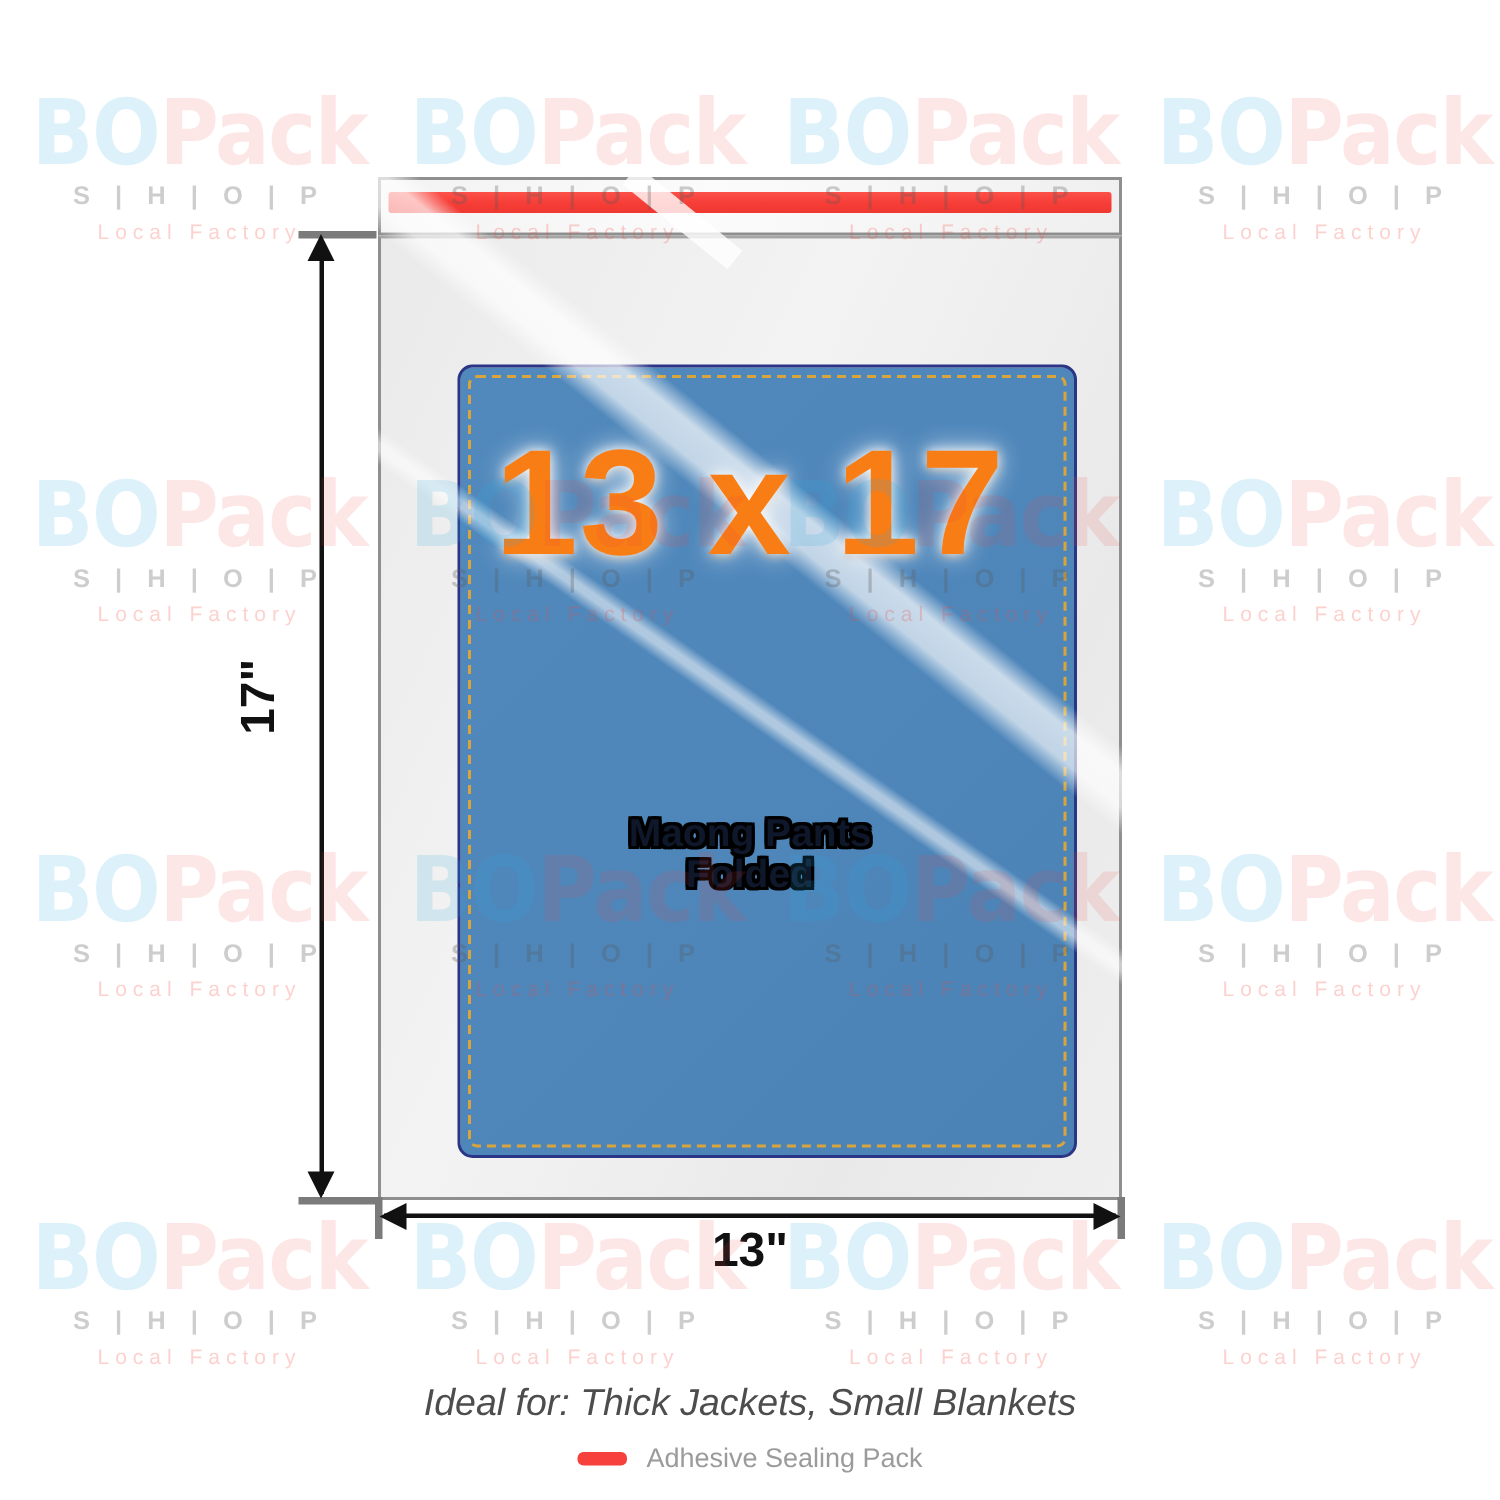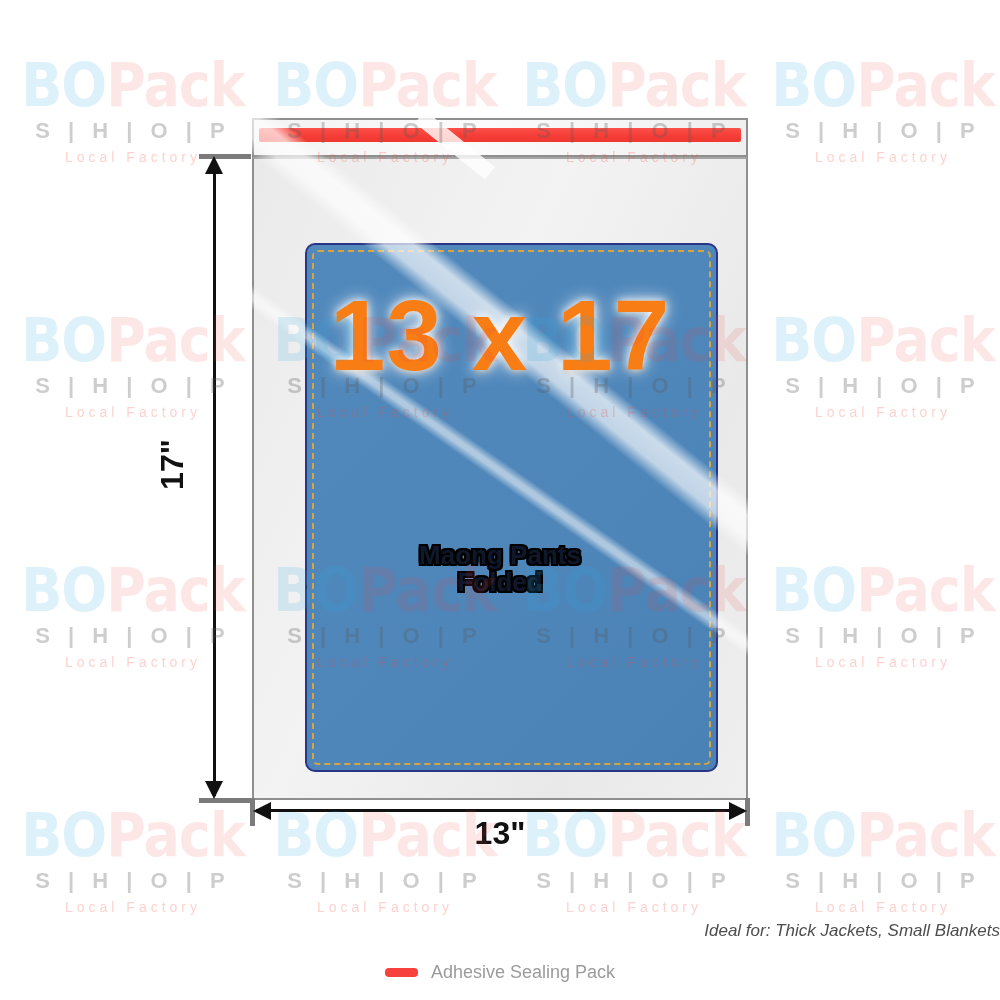--- a/index.html
+++ b/index.html
@@ -13,7 +13,7 @@
             font-family:"DejaVu Sans", sans-serif;transform:scaleY(1.12);}
   .wm-bo{color:rgba(41,171,226,0.16);}
   .wm-pack{color:rgba(243,70,60,0.13);}
-  .wm-shop{margin-top:5px;font-size:22px;font-weight:bold;letter-spacing:6px;color:rgba(90,90,90,0.30);}
+  .wm-shop{margin-top:5px;font-size:17px;font-weight:bold;letter-spacing:6px;color:rgba(90,90,90,0.30);}
   .wm-tag{margin-top:5px;font-size:14px;letter-spacing:4px;color:rgba(243,70,60,0.25);}
 
   

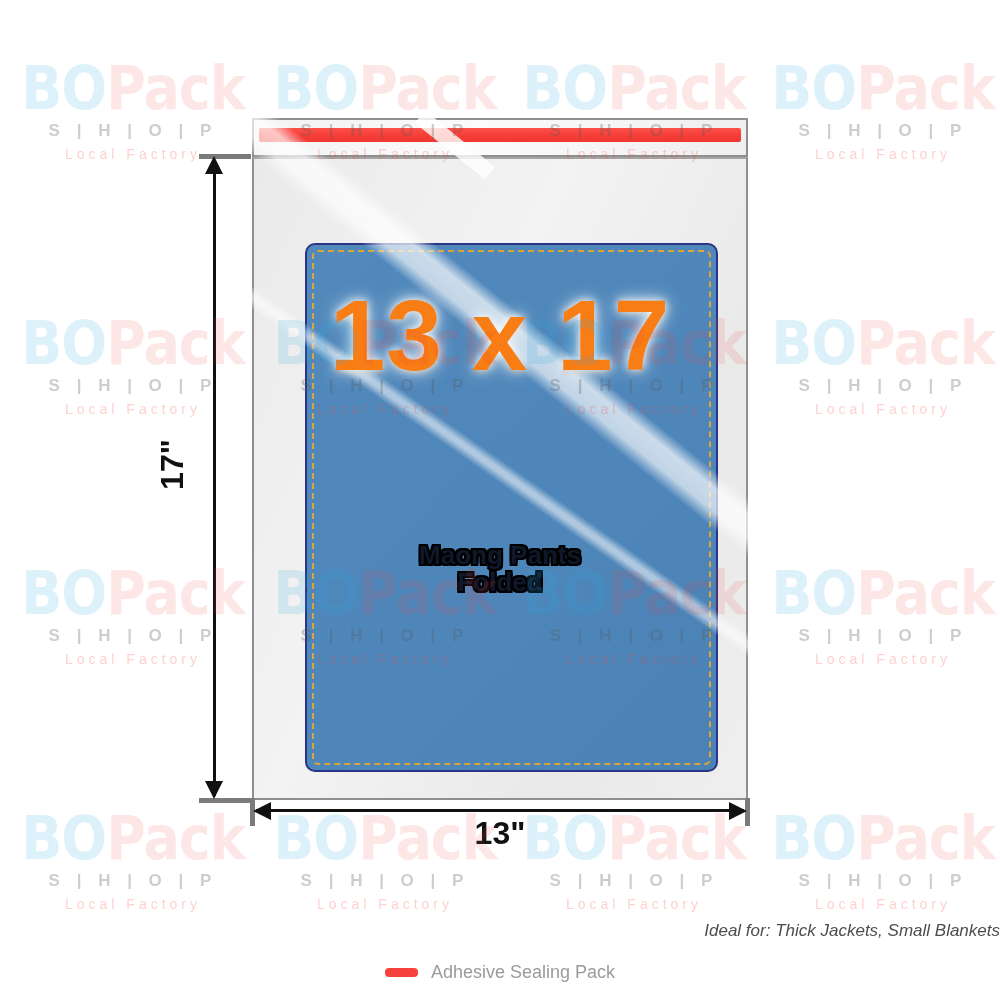--- a/index.html
+++ b/index.html
@@ -73,8 +73,8 @@
                font-size:32px;font-weight:bold;color:#111;}
 
   
-  .ideal-text{position:absolute;left:0;top:921px;width:1000px;z-index:2;text-align:right;
-              font-size:17px;font-style:italic;color:#4d4d4d;}
+  .ideal-text{position:absolute;left:0;top:921px;width:1000px;z-index:2;text-align:center;
+              font-size:25px;font-style:italic;color:#4d4d4d;}
   .legend{position:absolute;left:0;top:962px;width:1000px;z-index:2;display:flex;
           align-items:center;justify-content:center;gap:13px;}
   .legend-swatch{width:33px;height:9px;border-radius:4px;background:#f6413c;}

